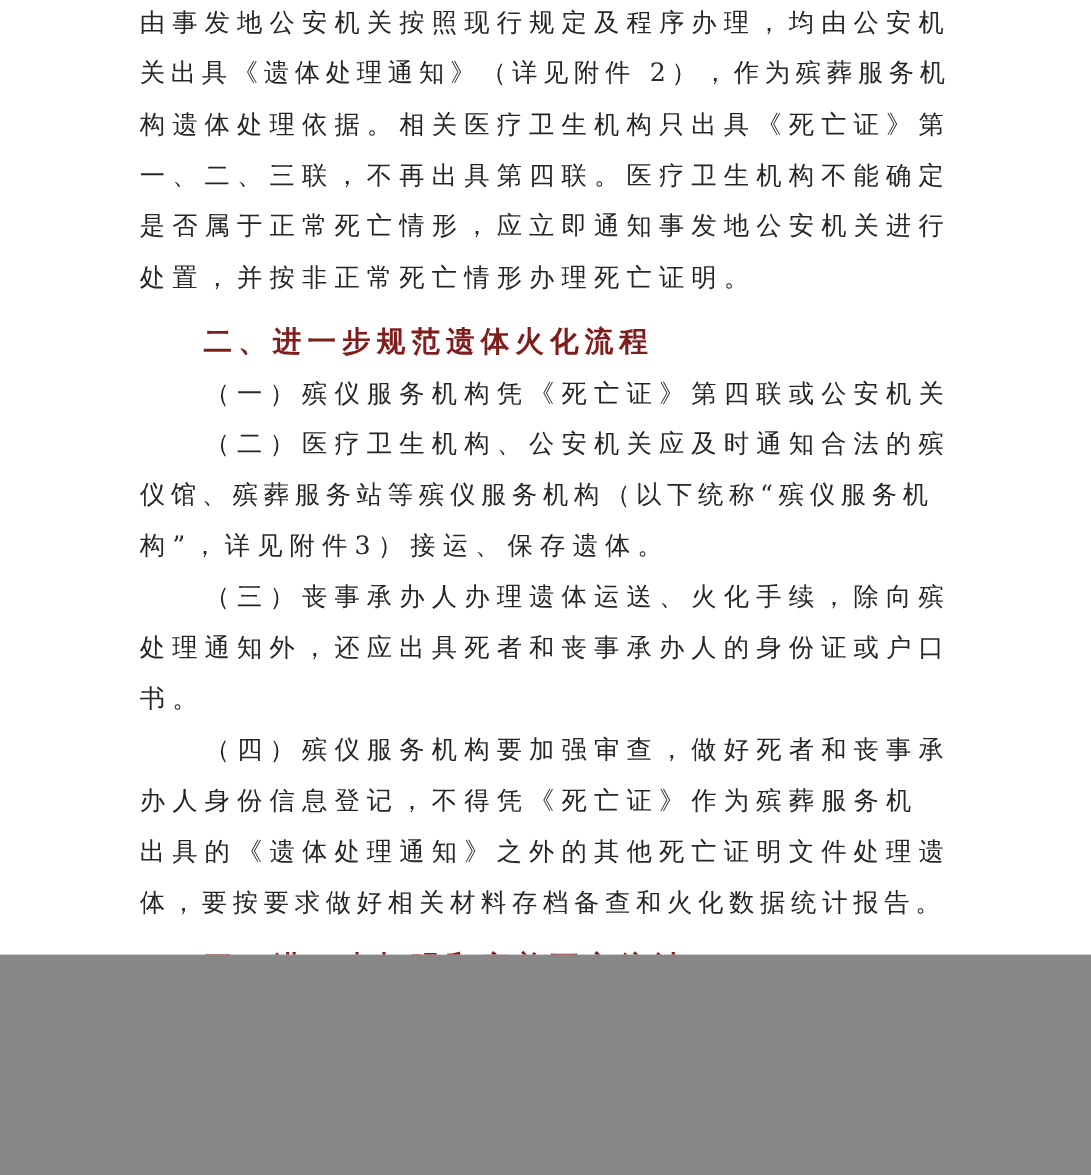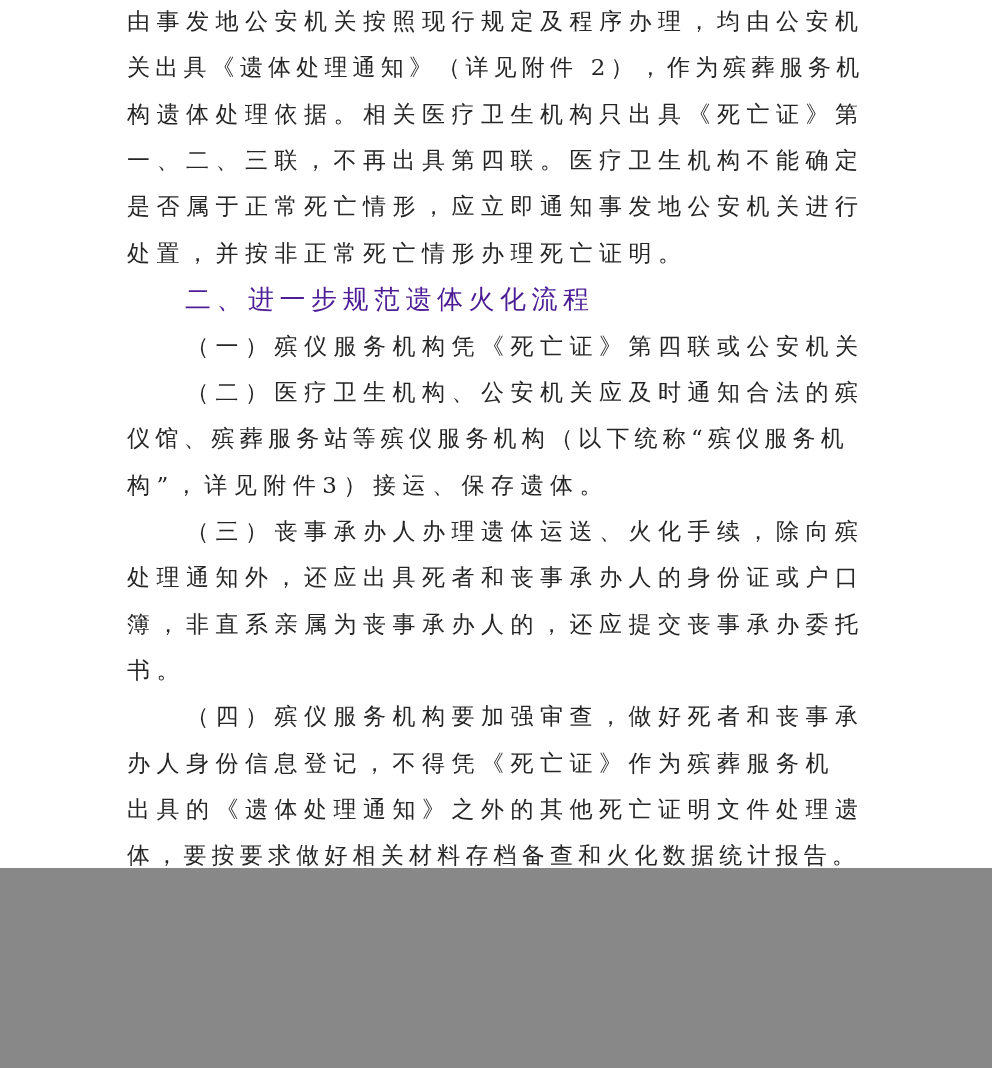--- a/index.html
+++ b/index.html
@@ -30,11 +30,12 @@
   .line.indent { text-indent: 59px; }
   .line.heading {
     font-family: "DejaVu Sans", sans-serif;
-    font-weight: 400;
+    font-weight: 700;
     font-size: 26px;
     letter-spacing: 5.5px;
-    color: #4c1d95;
+    color: #7f1d1d;
     text-indent: 58px;
+    margin-top: 12px;
   }
   .page-number {
     position: absolute;

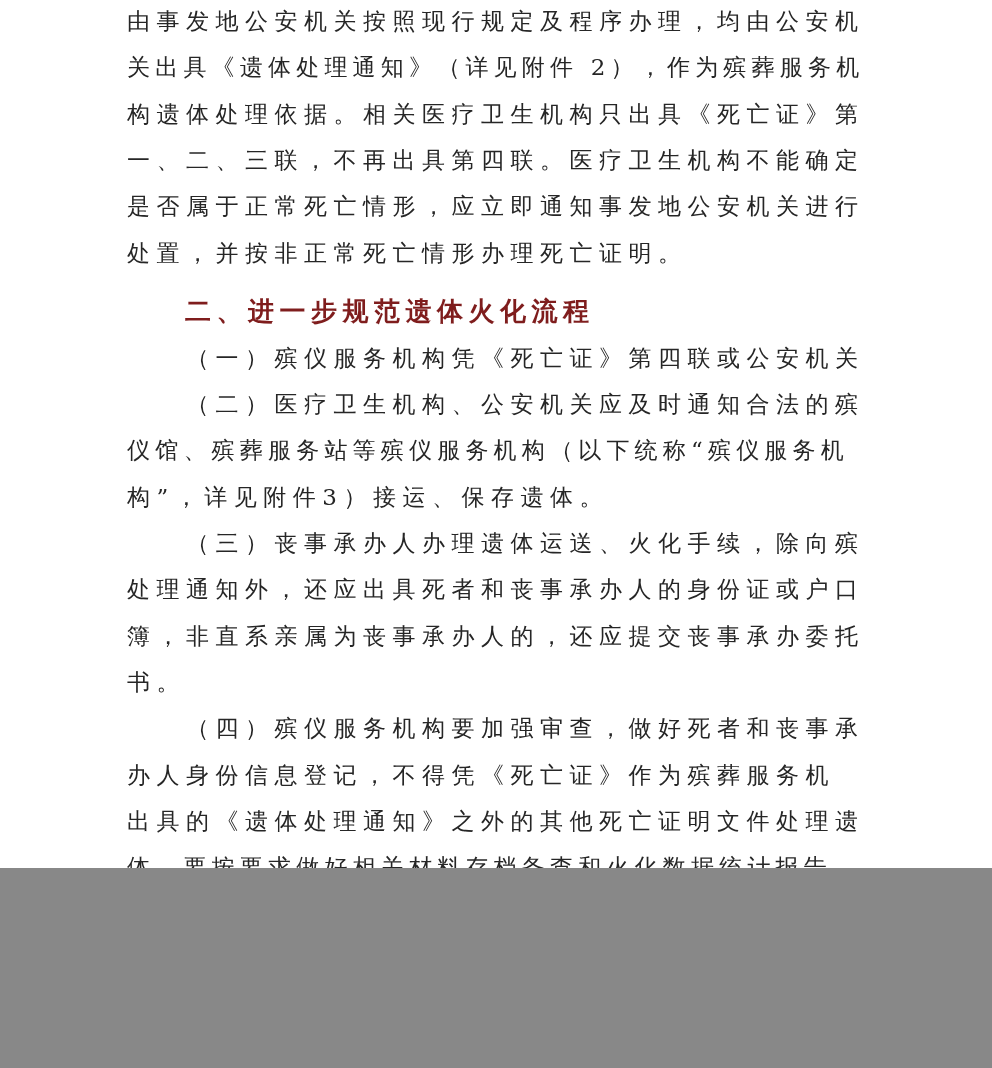--- a/index.html
+++ b/index.html
@@ -66,7 +66,6 @@
     <div class="line">构”，详见附件3）接运、保存遗体。</div>
     <div class="line indent">（三）丧事承办人办理遗体运送、火化手续，除向殡</div>
     <div class="line">处理通知外，还应出具死者和丧事承办人的身份证或户口</div>
-    <div class="line">簿，非直系亲属为丧事承办人的，还应提交丧事承办委托</div>
     <div class="line">书。</div>
     <div class="line indent">（四）殡仪服务机构要加强审查，做好死者和丧事承</div>
     <div class="line">办人身份信息登记，不得凭《死亡证》作为殡葬服务机</div>

